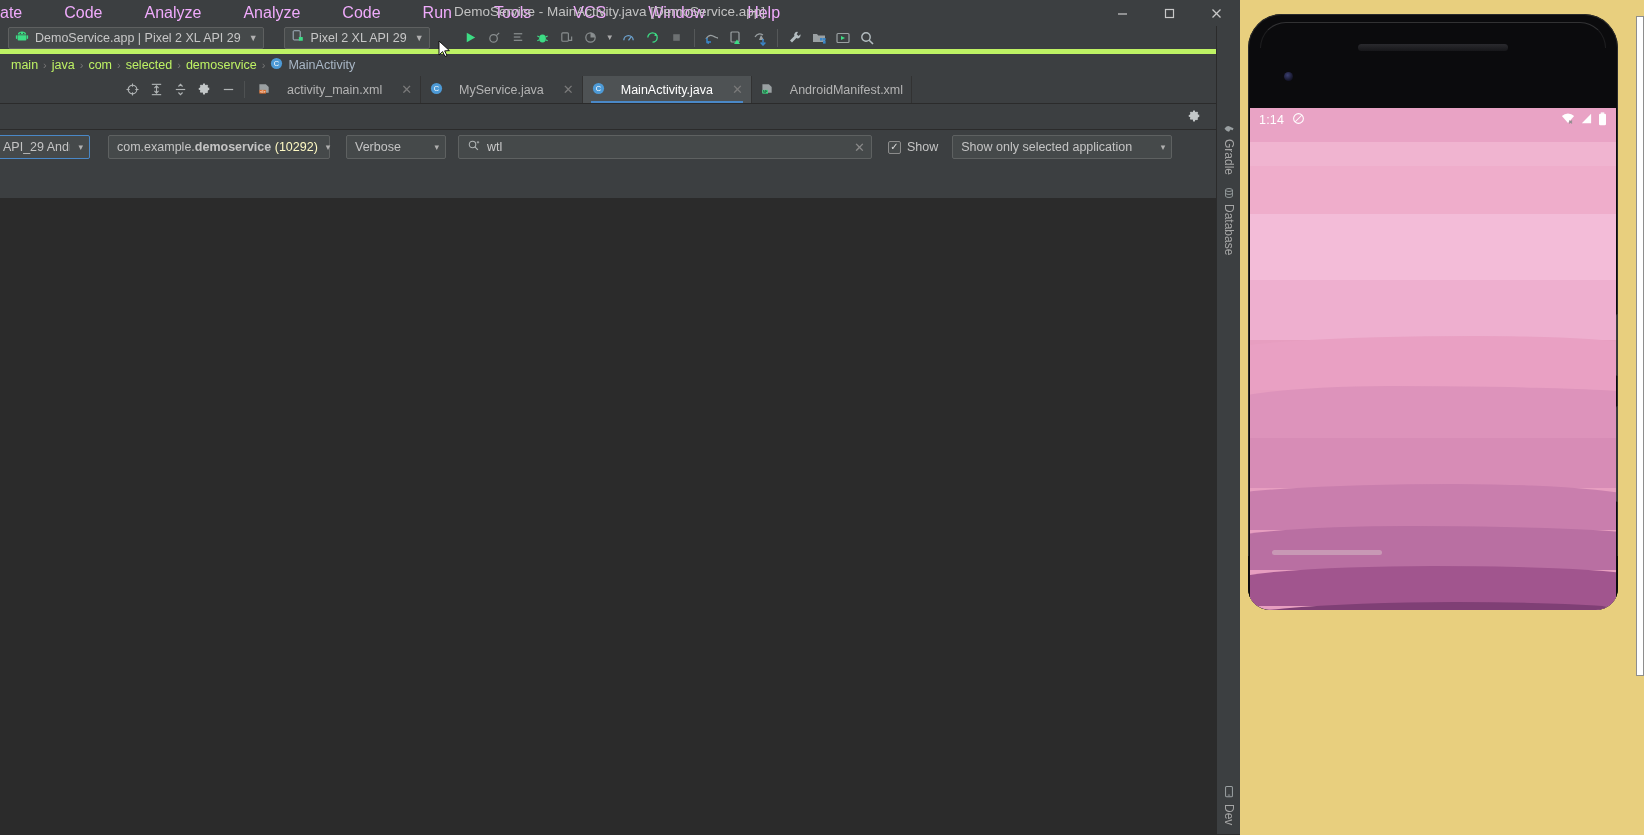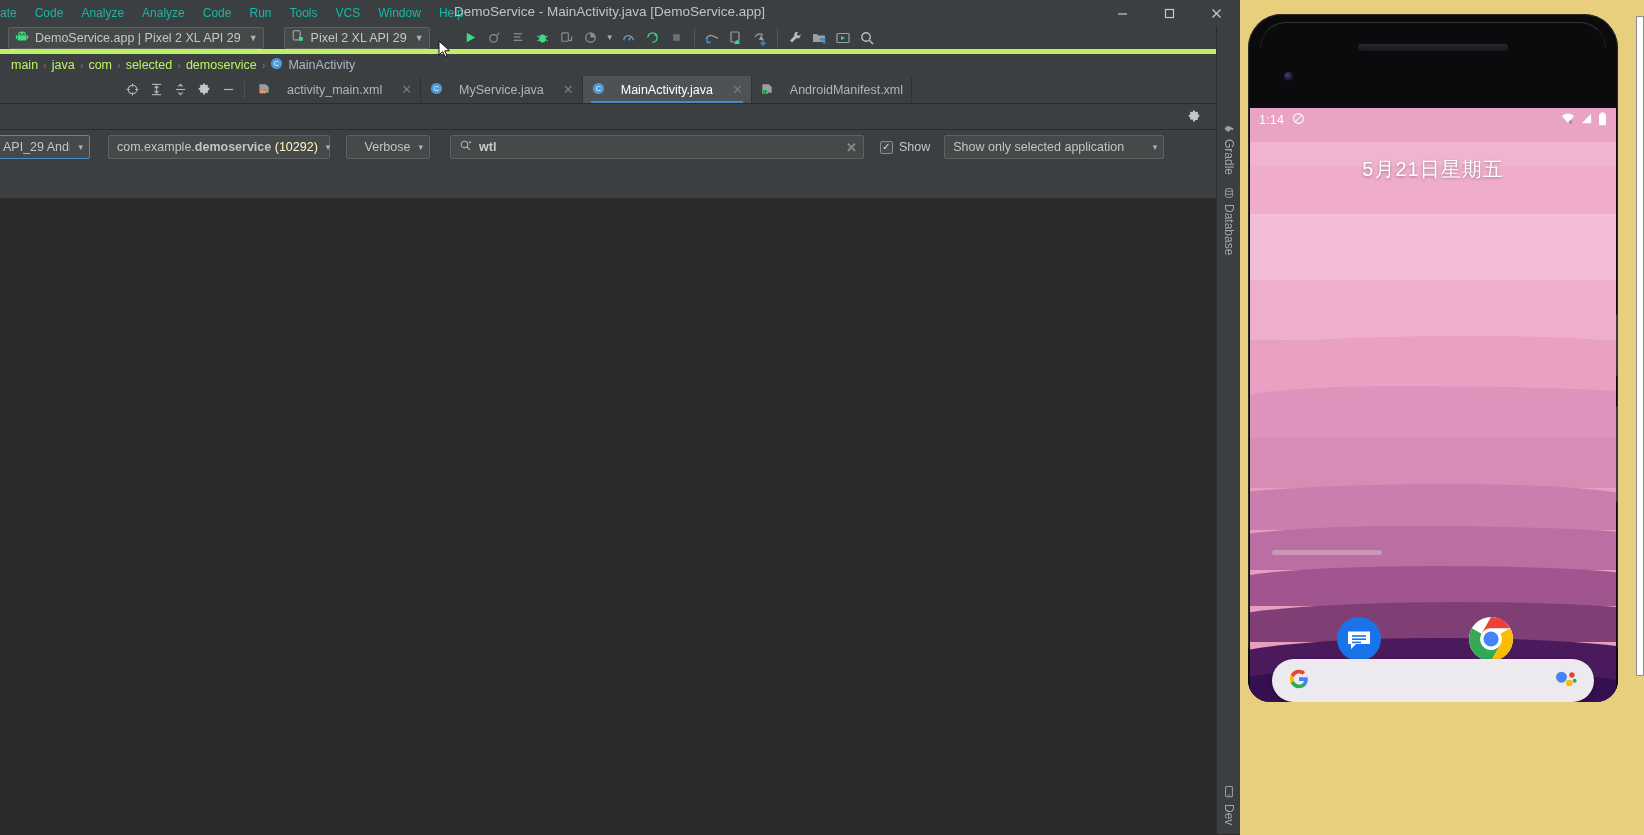--- a/index.html
+++ b/index.html
@@ -28,7 +28,7 @@
   }
   .menu { display: flex; align-items: center; gap: 0; padding-left: 0; }
   .menu-item {
-    padding: 3px 9px; font-size: 12px; color: #14b8a6; white-space: nowrap;
+    padding: 3px 21px; font-size: 16px; color: #f0abfc; white-space: nowrap;
   }
   .menu-item:first-child { padding-left: 0; }
   .win-title {

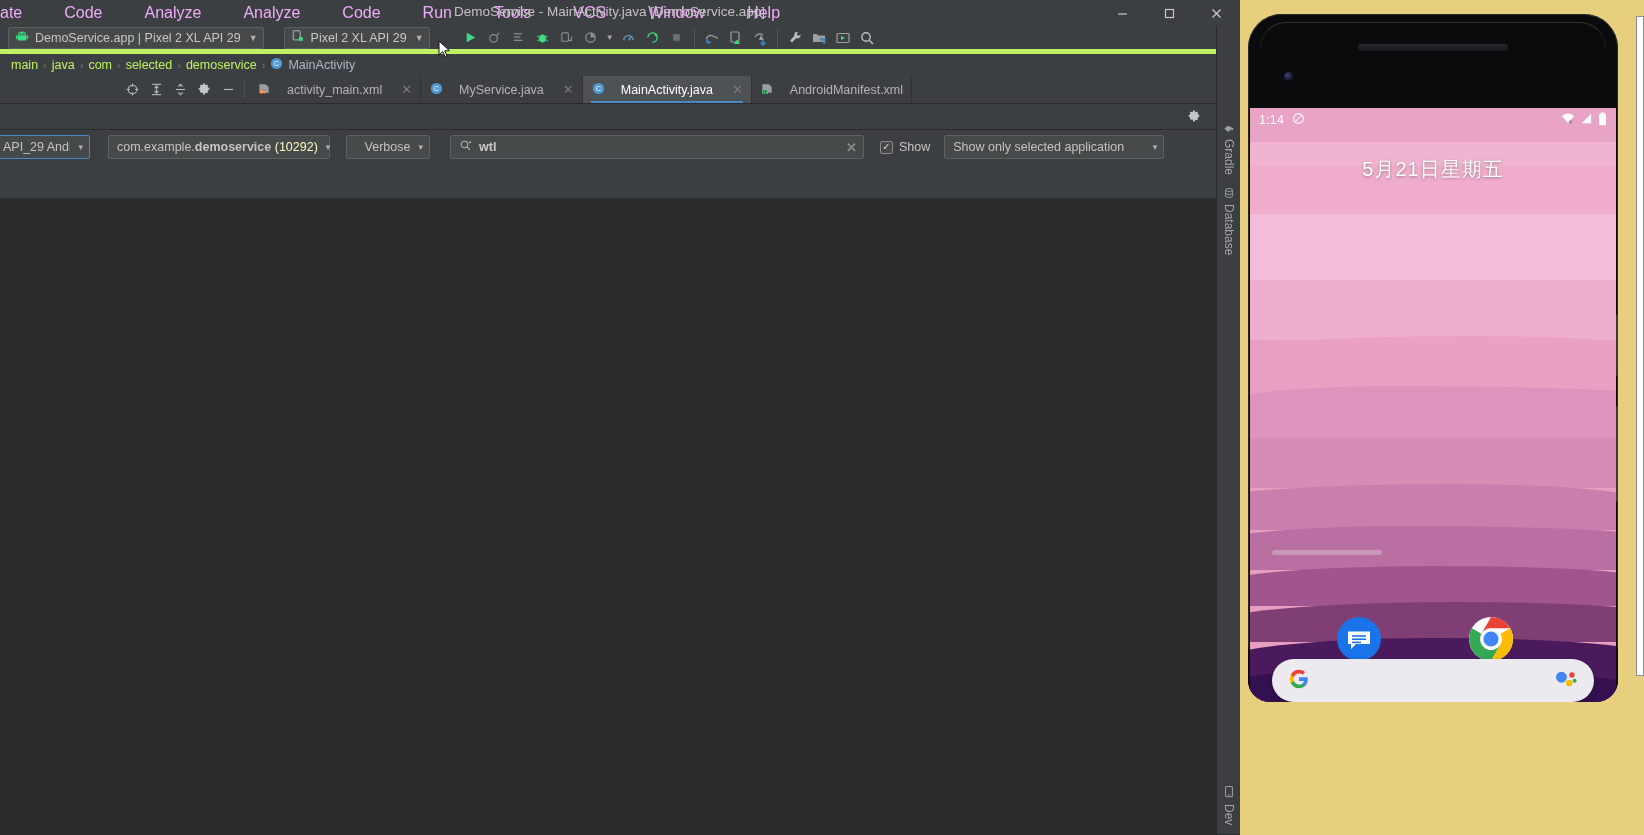--- a/index.html
+++ b/index.html
@@ -151,7 +151,7 @@
   }
   .phone {
     position: absolute; left: 8px; top: 14px;
-    width: 370px; height: 688px;
+    width: 370px; height: 596px;
     background: #0b0b0d;
     border-radius: 34px 34px 22px 22px;
     box-shadow: 0 0 0 1px #2a2a2a inset;

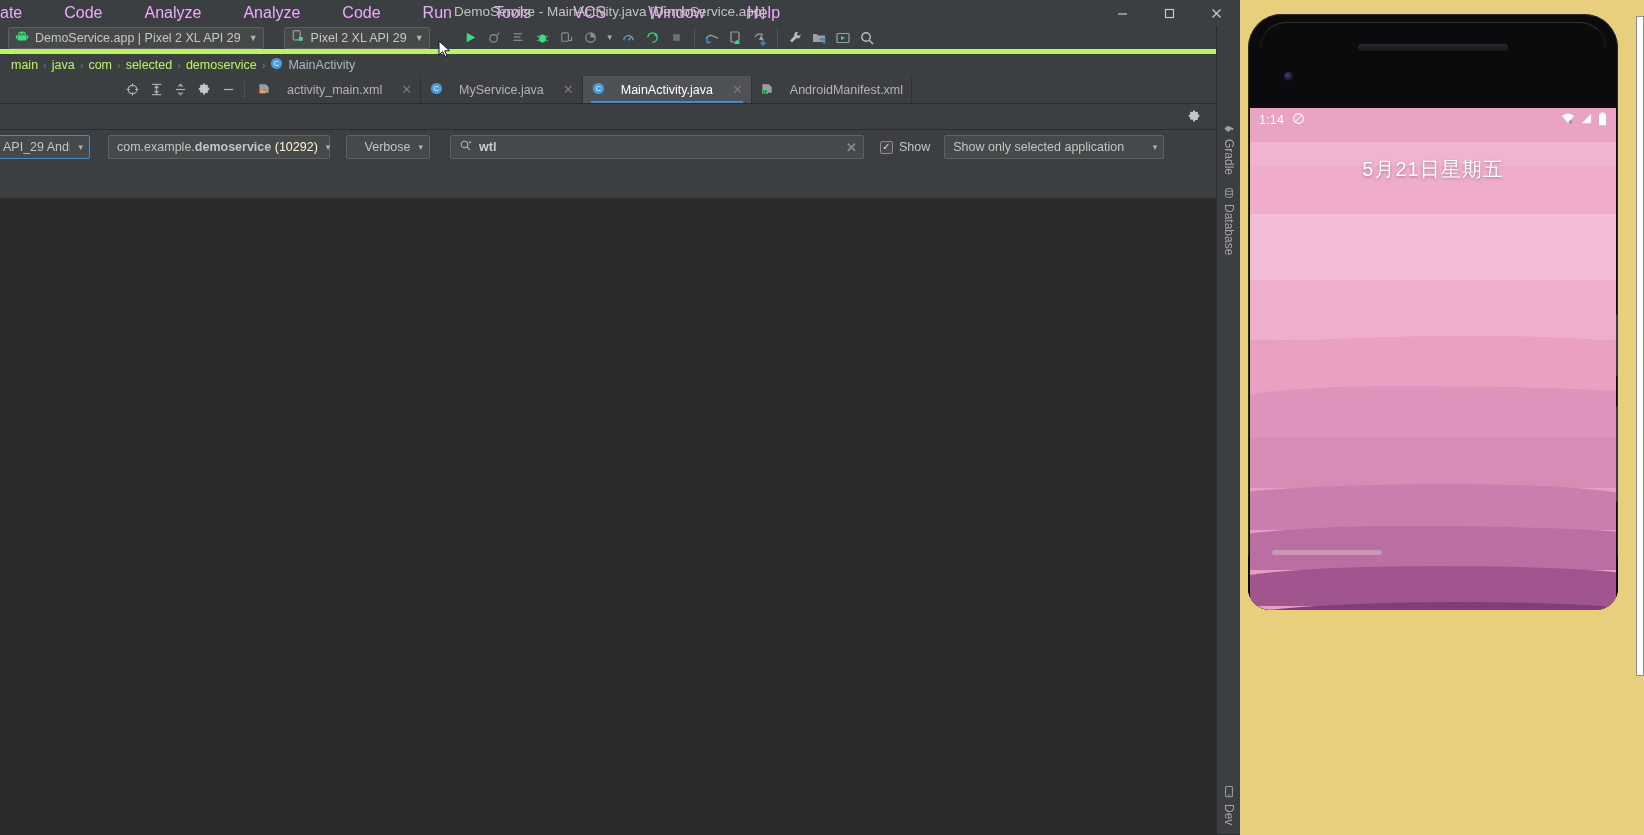--- a/index.html
+++ b/index.html
@@ -539,7 +539,7 @@
         </span>
         <span class="caret">▾</span>
       </div>
-      <div class="dd" style="width:84px;margin-left:8px;justify-content:flex-end;">
+      <div class="dd" style="width:100px;margin-left:8px;">
         <span>Verbose</span>
         <span class="caret">▾</span>
       </div>

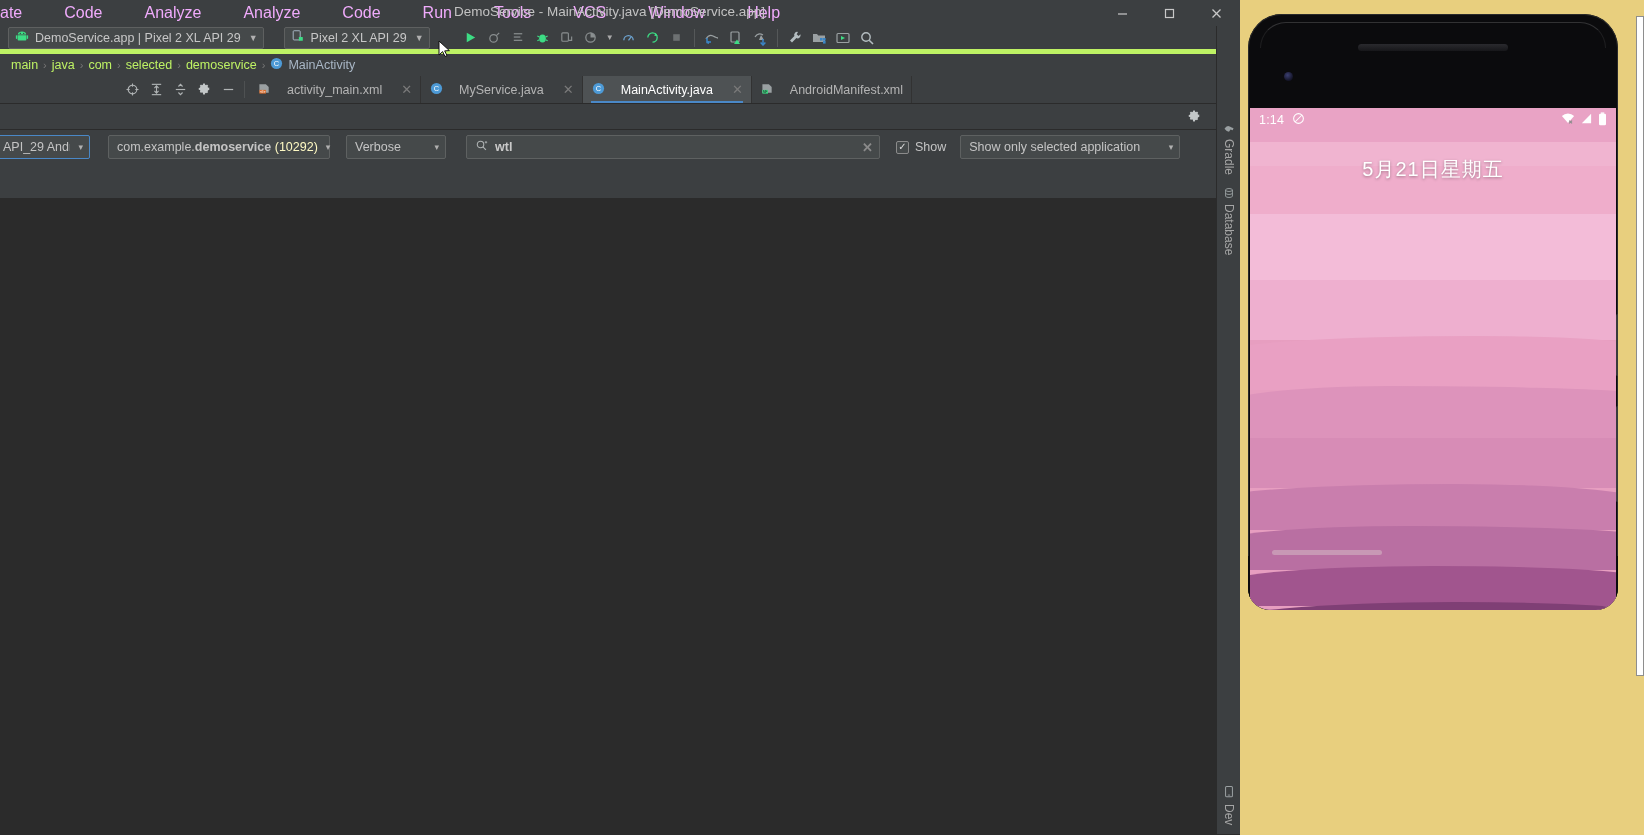--- a/index.html
+++ b/index.html
@@ -543,7 +543,7 @@
         <span>Verbose</span>
         <span class="caret">▾</span>
       </div>
-      <div class="searchbox" style="margin-left:12px;max-width:414px;font-weight:bold;">
+      <div class="searchbox" style="margin-left:4px;max-width:414px;">
         <span>
           <svg width="13" height="13" viewBox="0 0 16 16">
               <circle cx="6.8" cy="6.8" r="4" fill="none" stroke="#b0b4b5" stroke-width="1.3"></circle>

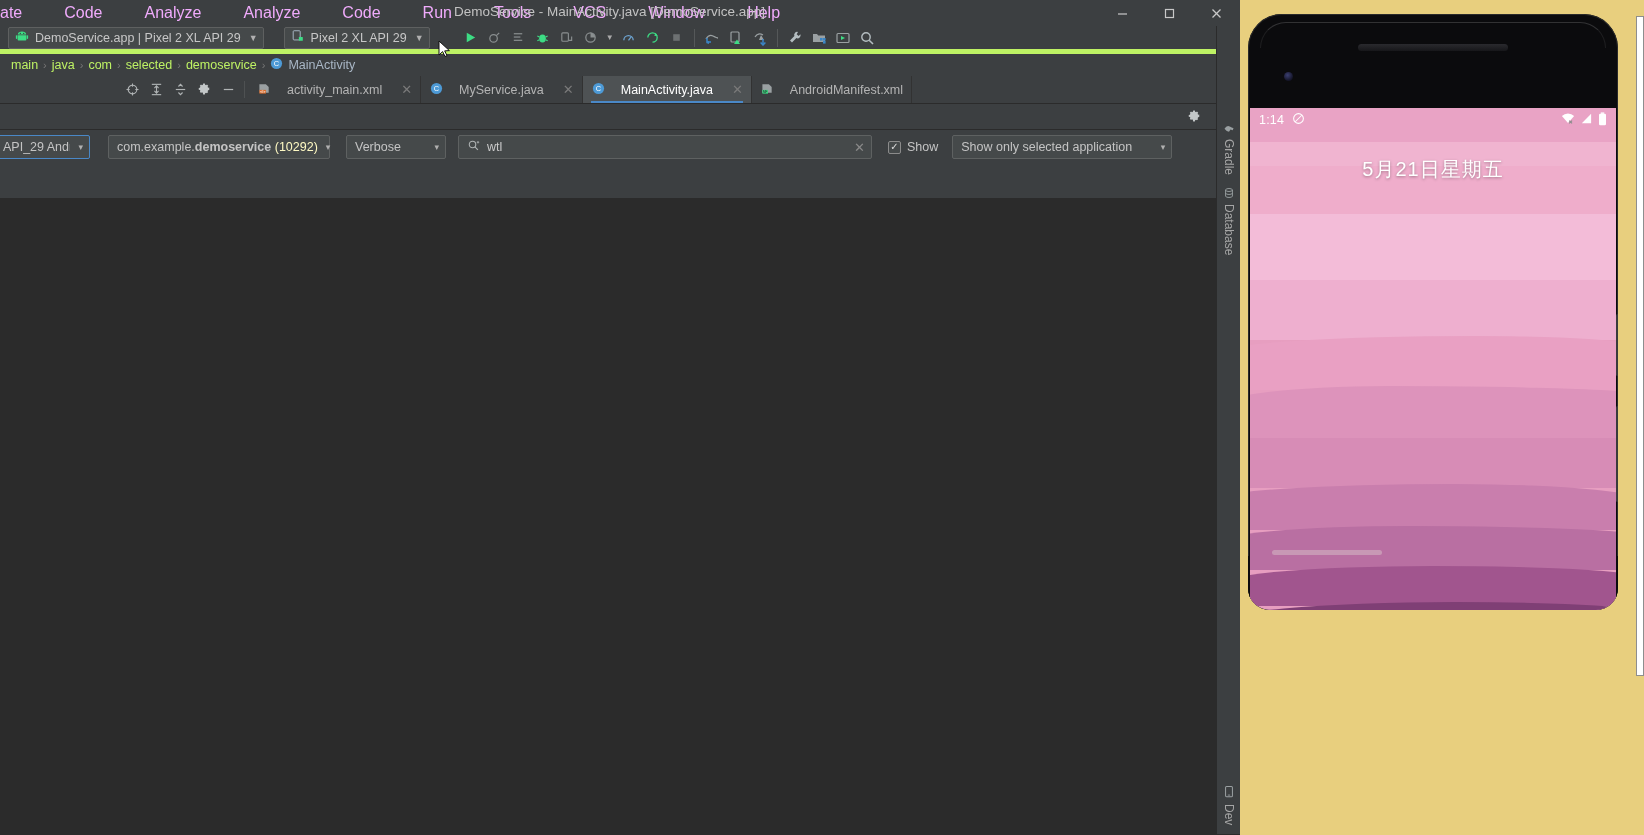--- a/index.html
+++ b/index.html
@@ -666,7 +666,6 @@
           </div>
         </div>
 
-        <div class="datetext">5月21日星期五</div>
 
         <div class="appicon" style="left:86px;top:508px;">
           <svg width="46" height="46" viewBox="0 0 46 46">

